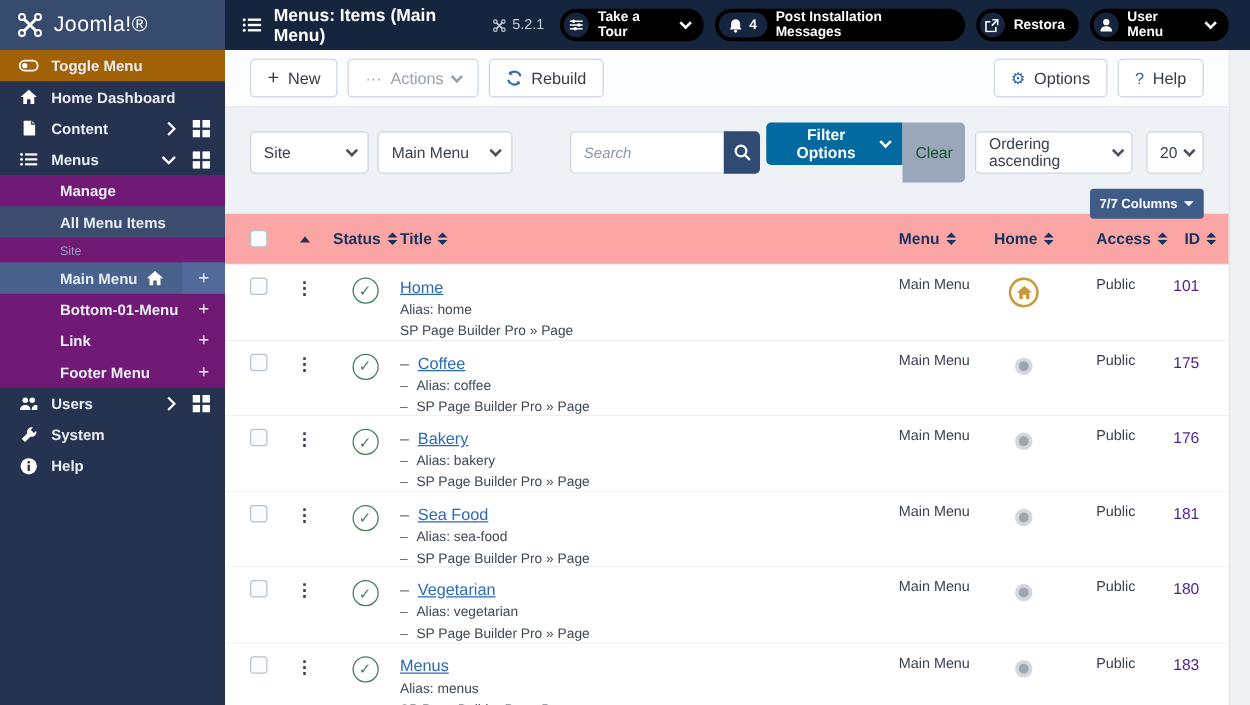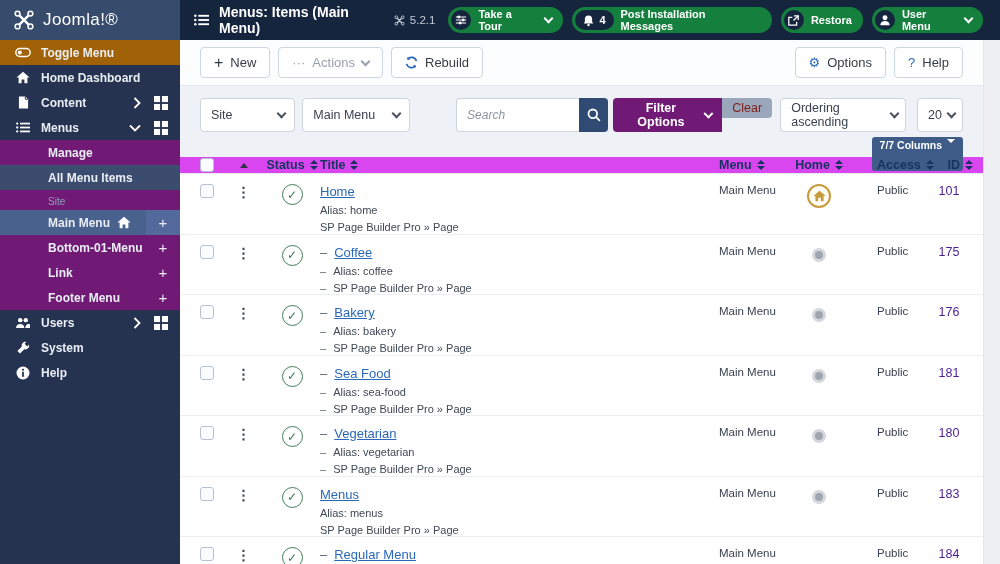--- a/index.html
+++ b/index.html
@@ -14,7 +14,7 @@
   .page-title { font-size:14px; font-weight:700; }
   .topbar-right { margin-left:auto; display:flex; align-items:center; gap:9px; padding-right:17px; }
   .version { color:#c3cad7; font-size:11.5px; display:flex; align-items:center; gap:5px; margin-right:4px; }
-  .pill { background:#15803d; border-radius:13px; height:26px; display:flex; align-items:center; gap:7px; padding:0 11px 0 3px; color:#fff; font-size:11px; font-weight:700; cursor:pointer; }
+  .pill { background:#000000; border-radius:13px; height:26px; display:flex; align-items:center; gap:7px; padding:0 11px 0 3px; color:#fff; font-size:11px; font-weight:700; cursor:pointer; }
   .picon { width:20px; height:20px; border-radius:50%; background:#16253e; display:flex; align-items:center; justify-content:center; flex:0 0 auto; }
   .picon-wide { height:20px; border-radius:10px; background:#16253e; display:flex; align-items:center; gap:5px; padding:0 8px; color:#fff; }
   .chev-w { width:7px; height:7px; border-right:2px solid #fff; border-bottom:2px solid #fff; transform:rotate(45deg); margin-top:-3px; }

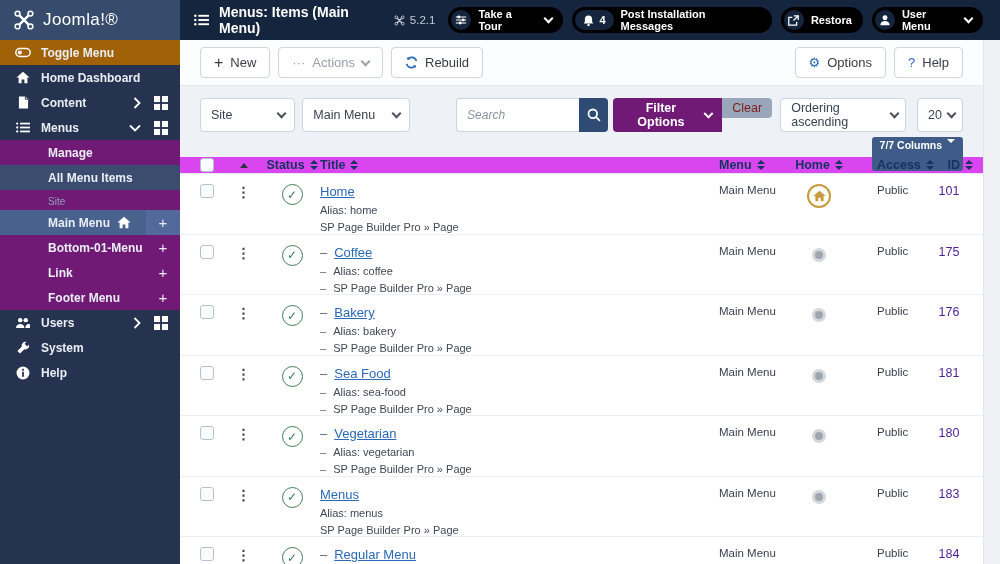--- a/index.html
+++ b/index.html
@@ -59,7 +59,7 @@
   .search-input::placeholder { color:#8a94a2; }
   .search-btn { width:29px; height:34px; background:#2f4b74; border:none; border-radius:0 4px 4px 0; display:flex; align-items:center; justify-content:center; cursor:pointer; }
   .fo-group { display:flex; margin-left:5px; }
-  .fo-btn { height:34px; background:#701a75; color:#fff; font-size:12.5px; font-weight:700; border:none; border-radius:4px 0 0 4px; padding:0 11px; display:flex; align-items:center; gap:7px; cursor:pointer; }
+  .fo-btn { height:34px; background:#0369a1; color:#fff; font-size:12.5px; font-weight:700; border:none; border-radius:4px 0 0 4px; padding:0 11px; display:flex; align-items:center; gap:7px; cursor:pointer; }
   .clear-btn { height:20px; background:#9aa6ba; color:#7f1d1d; font-size:12.5px; border:none; border-radius:0 4px 4px 0; padding:0 10px; cursor:pointer; }
   .sel-order { width:132px; margin-left:8px;justify-content:center; }
   .sel-limit { width:46px; margin-left:11px; }

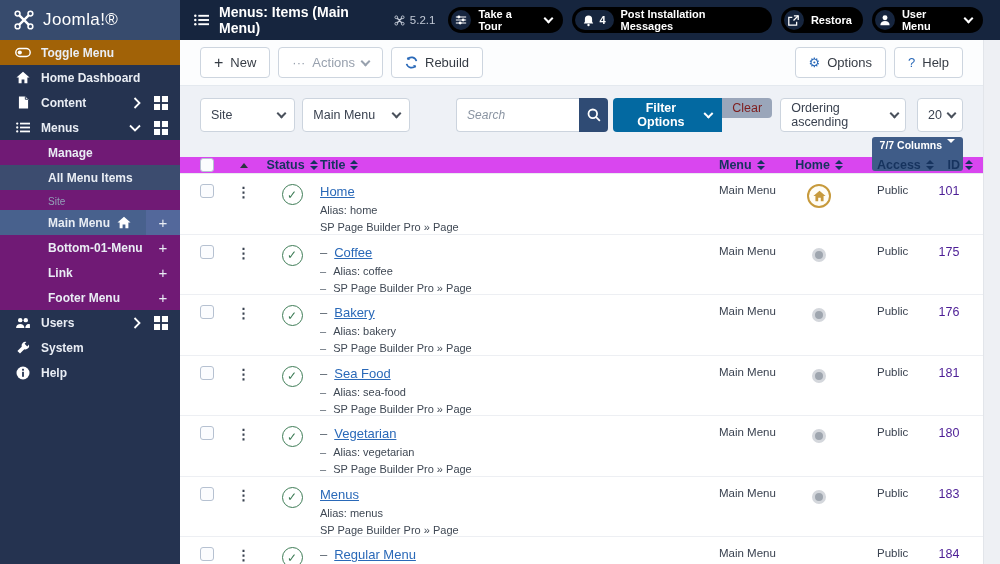--- a/index.html
+++ b/index.html
@@ -60,7 +60,7 @@
   .search-btn { width:29px; height:34px; background:#2f4b74; border:none; border-radius:0 4px 4px 0; display:flex; align-items:center; justify-content:center; cursor:pointer; }
   .fo-group { display:flex; margin-left:5px; }
   .fo-btn { height:34px; background:#0369a1; color:#fff; font-size:12.5px; font-weight:700; border:none; border-radius:4px 0 0 4px; padding:0 11px; display:flex; align-items:center; gap:7px; cursor:pointer; }
-  .clear-btn { height:20px; background:#9aa6ba; color:#7f1d1d; font-size:12.5px; border:none; border-radius:0 4px 4px 0; padding:0 10px; cursor:pointer; }
+  .clear-btn { height:48px; background:#9aa6ba; color:#14532d; font-size:12.5px; border:none; border-radius:0 4px 4px 0; padding:0 10px; cursor:pointer; }
   .sel-order { width:132px; margin-left:8px;justify-content:center; }
   .sel-limit { width:46px; margin-left:11px; }
 

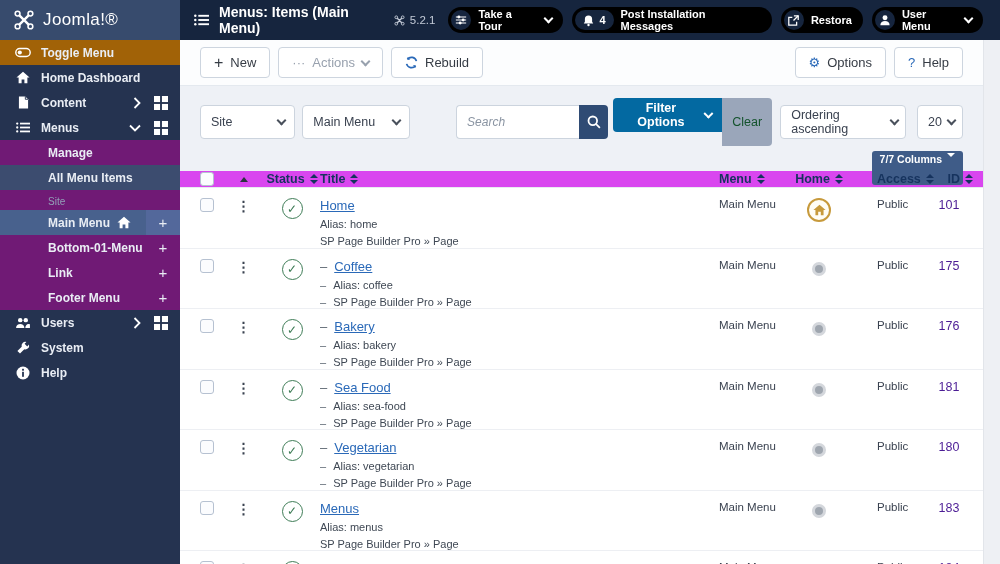--- a/index.html
+++ b/index.html
@@ -65,7 +65,7 @@
   .sel-limit { width:46px; margin-left:11px; }
 
   .columns-row { height:25px; display:flex; justify-content:flex-end; padding:5px 20px 0 0; }
-  .columns-btn { background:#3f5c88; color:#fff; font-size:10.5px; font-weight:700; border:none; border-radius:3px; padding:2px 8px; display:flex; gap:5px; cursor:pointer; height:34px; }
+  .columns-btn { background:#3f5c88; color:#fff; font-size:10.5px; font-weight:700; border:none; border-radius:3px; padding:2px 8px; display:flex; align-items:center; gap:5px; cursor:pointer; height:24px; }
   .caret-down { width:0; height:0; border-left:4px solid transparent; border-right:4px solid transparent; border-top:4px solid #fff; }
 
   

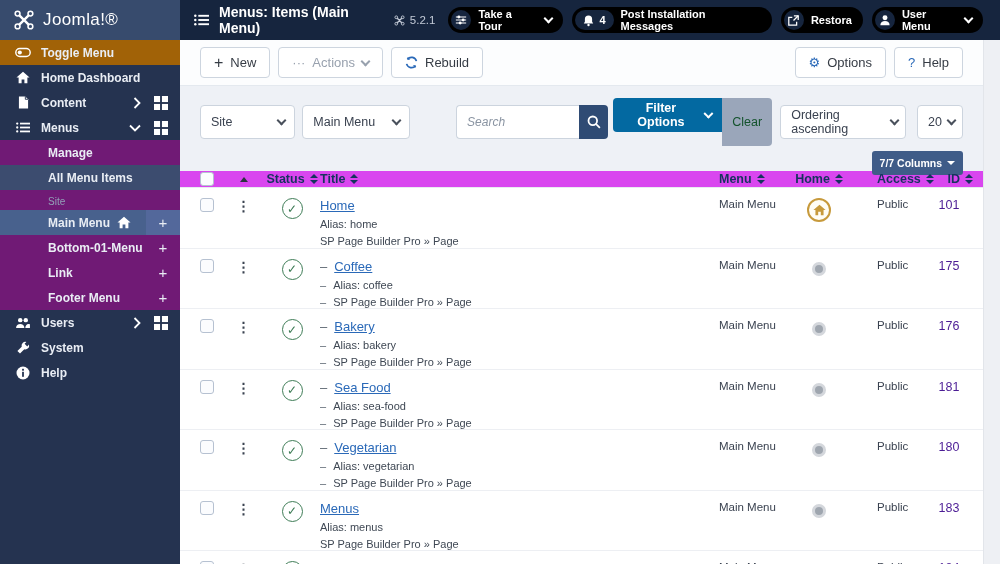--- a/index.html
+++ b/index.html
@@ -70,7 +70,7 @@
 
   
   .grid-row { display:grid; grid-template-columns:24px 40px 56px 1fr 84px 60px 78px 46px; padding-left:20px; padding-right:10px; align-items:center; }
-  .thead { background:#d946ef; height:17px; font-size:12.5px; font-weight:700; color:#16335e; border-bottom:1px solid #e8ebf0; }
+  .thead { background:#fca5a5; height:41px; font-size:12.5px; font-weight:700; color:#16335e; border-bottom:1px solid #e8ebf0; }
   .thead .hc { display:flex; align-items:center; }
   .sort { display:inline-flex; flex-direction:column; gap:2px; margin-left:5px; }
   .sort i { display:block; width:0; height:0; border-left:4px solid transparent; border-right:4px solid transparent; }

